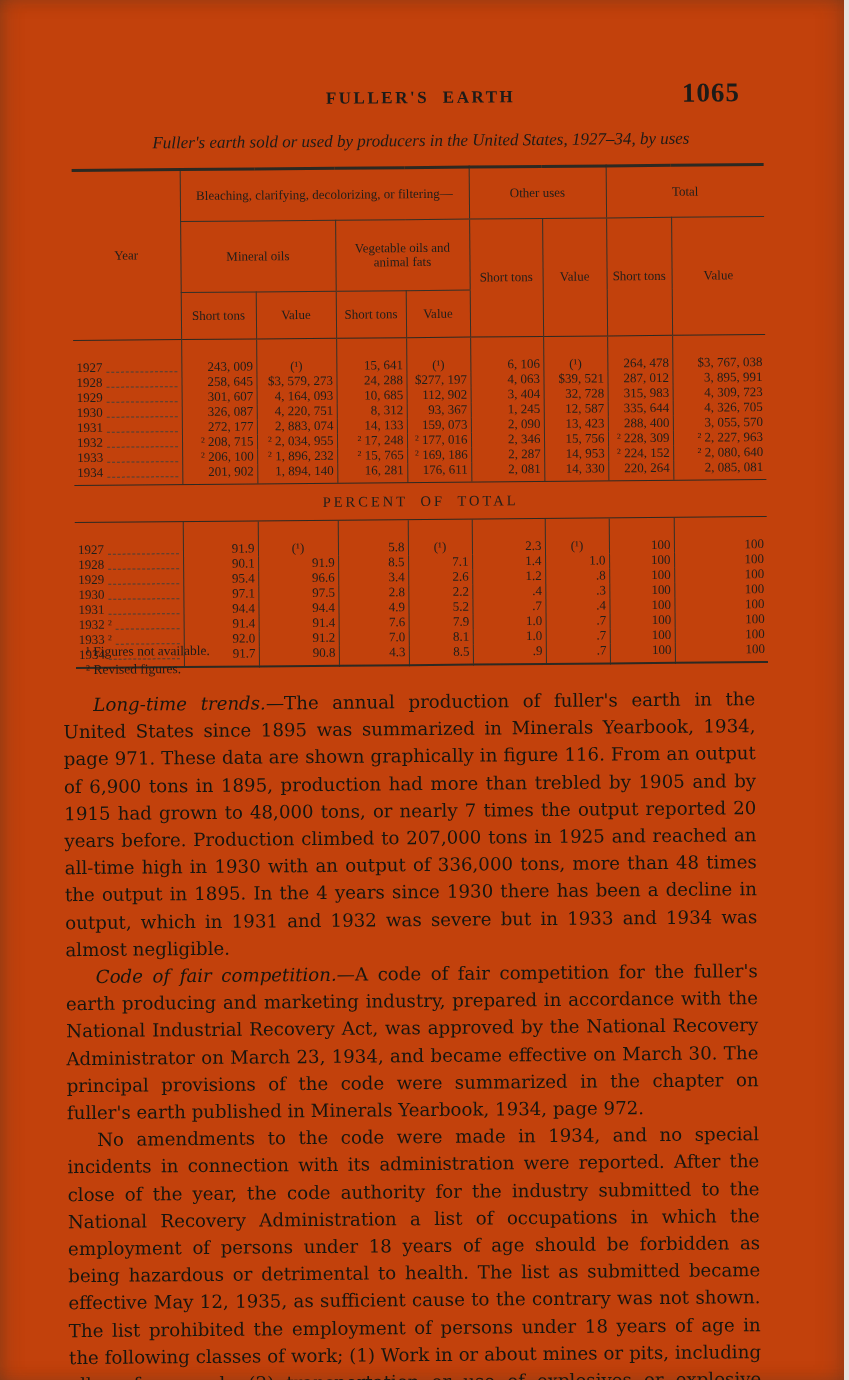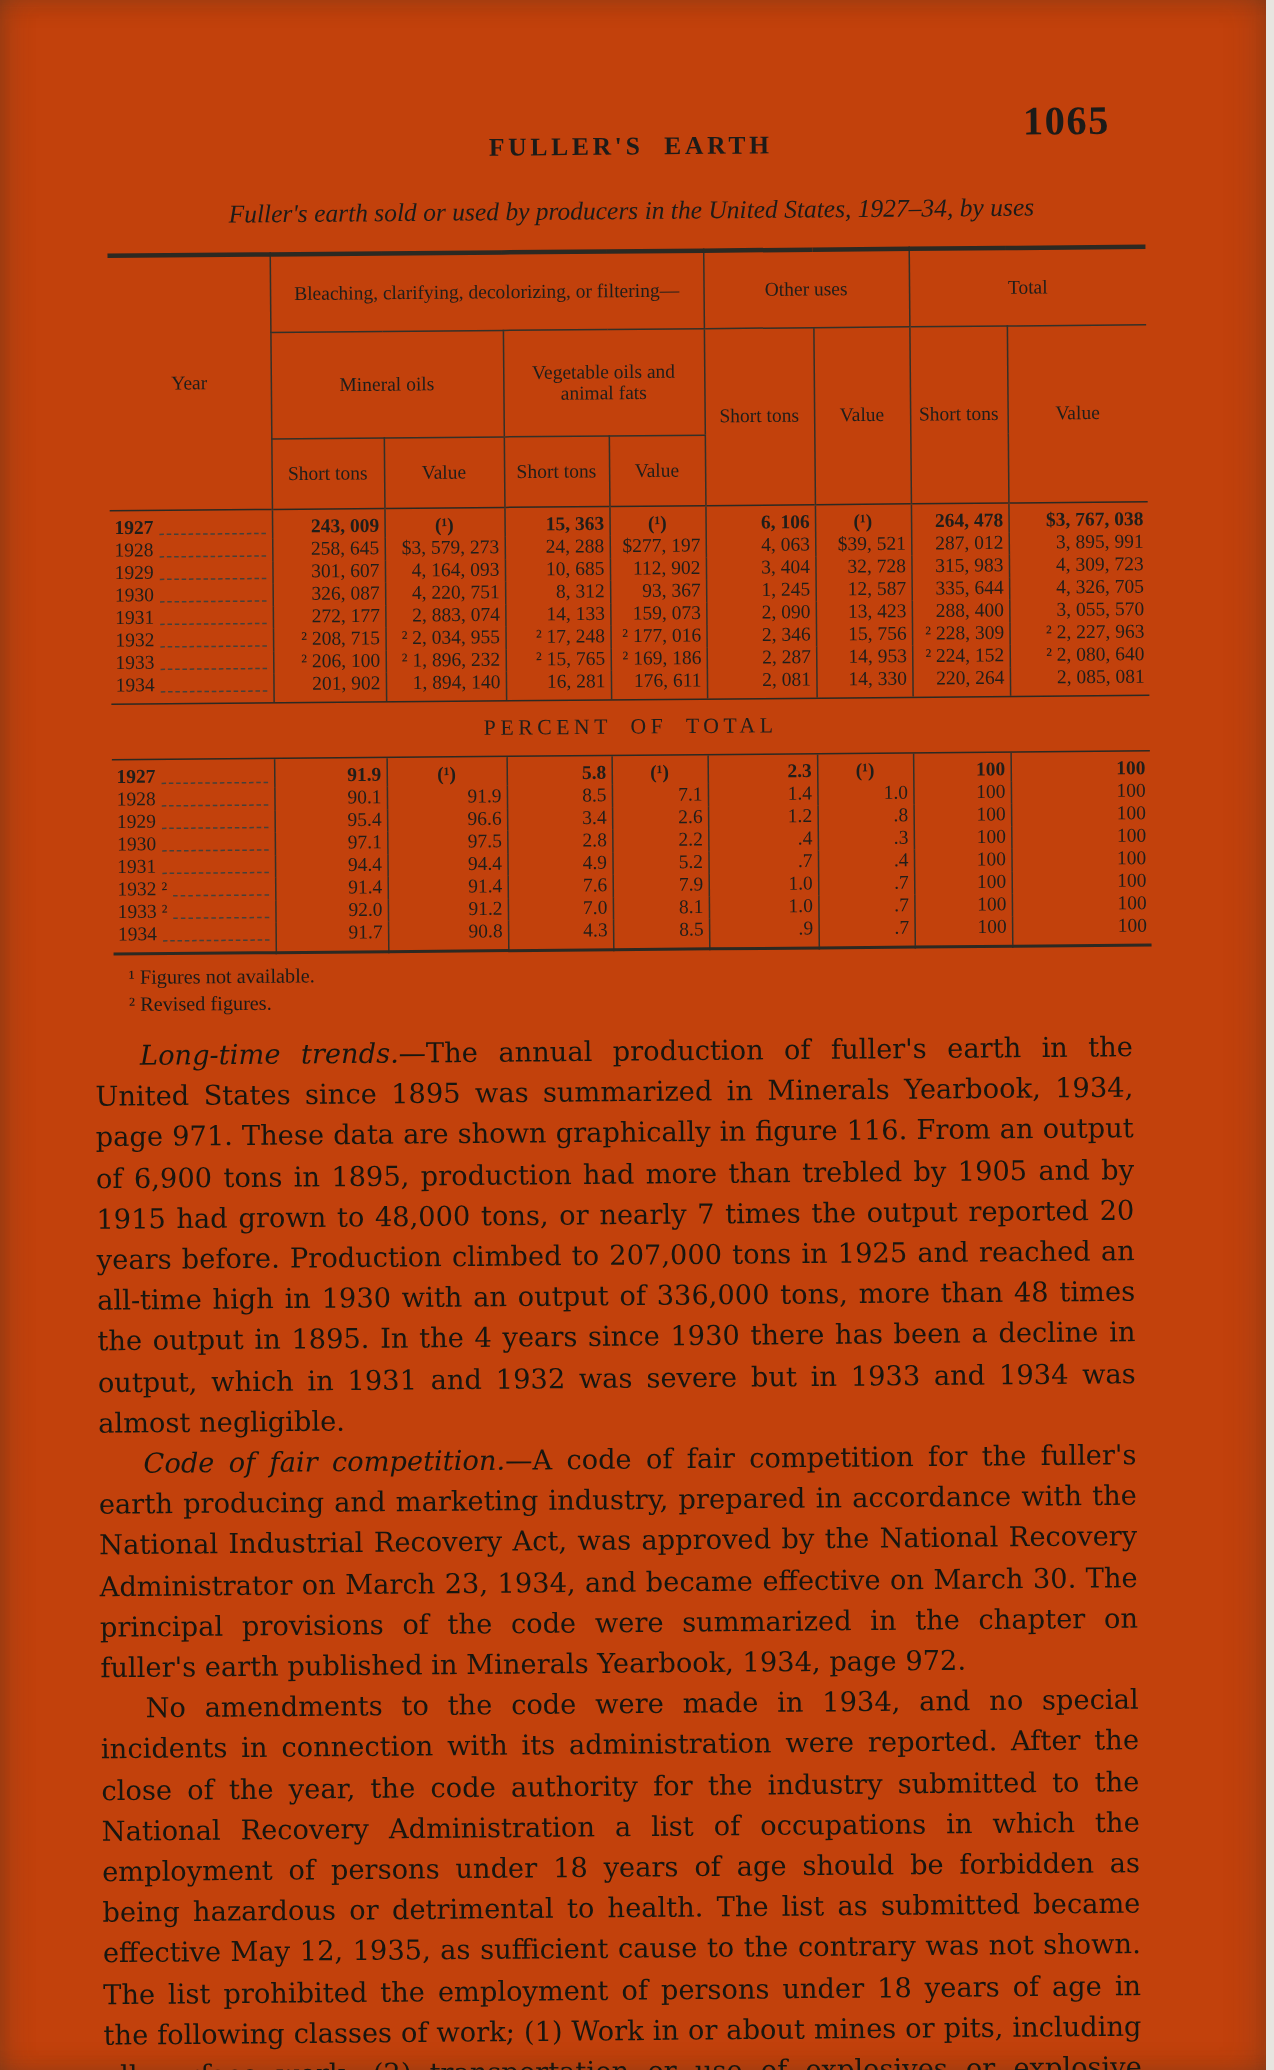--- a/index.html
+++ b/index.html
@@ -32,7 +32,7 @@
     font-size:17px; font-weight:bold; letter-spacing:2.5px; word-spacing:7px;
   }
   .page-number {
-    position:absolute; top:68px; right:105px;
+    position:absolute; top:80px; right:105px;
     font-size:27px; font-weight:bold; letter-spacing:1px;text-align:center;
   }
   .table-title {

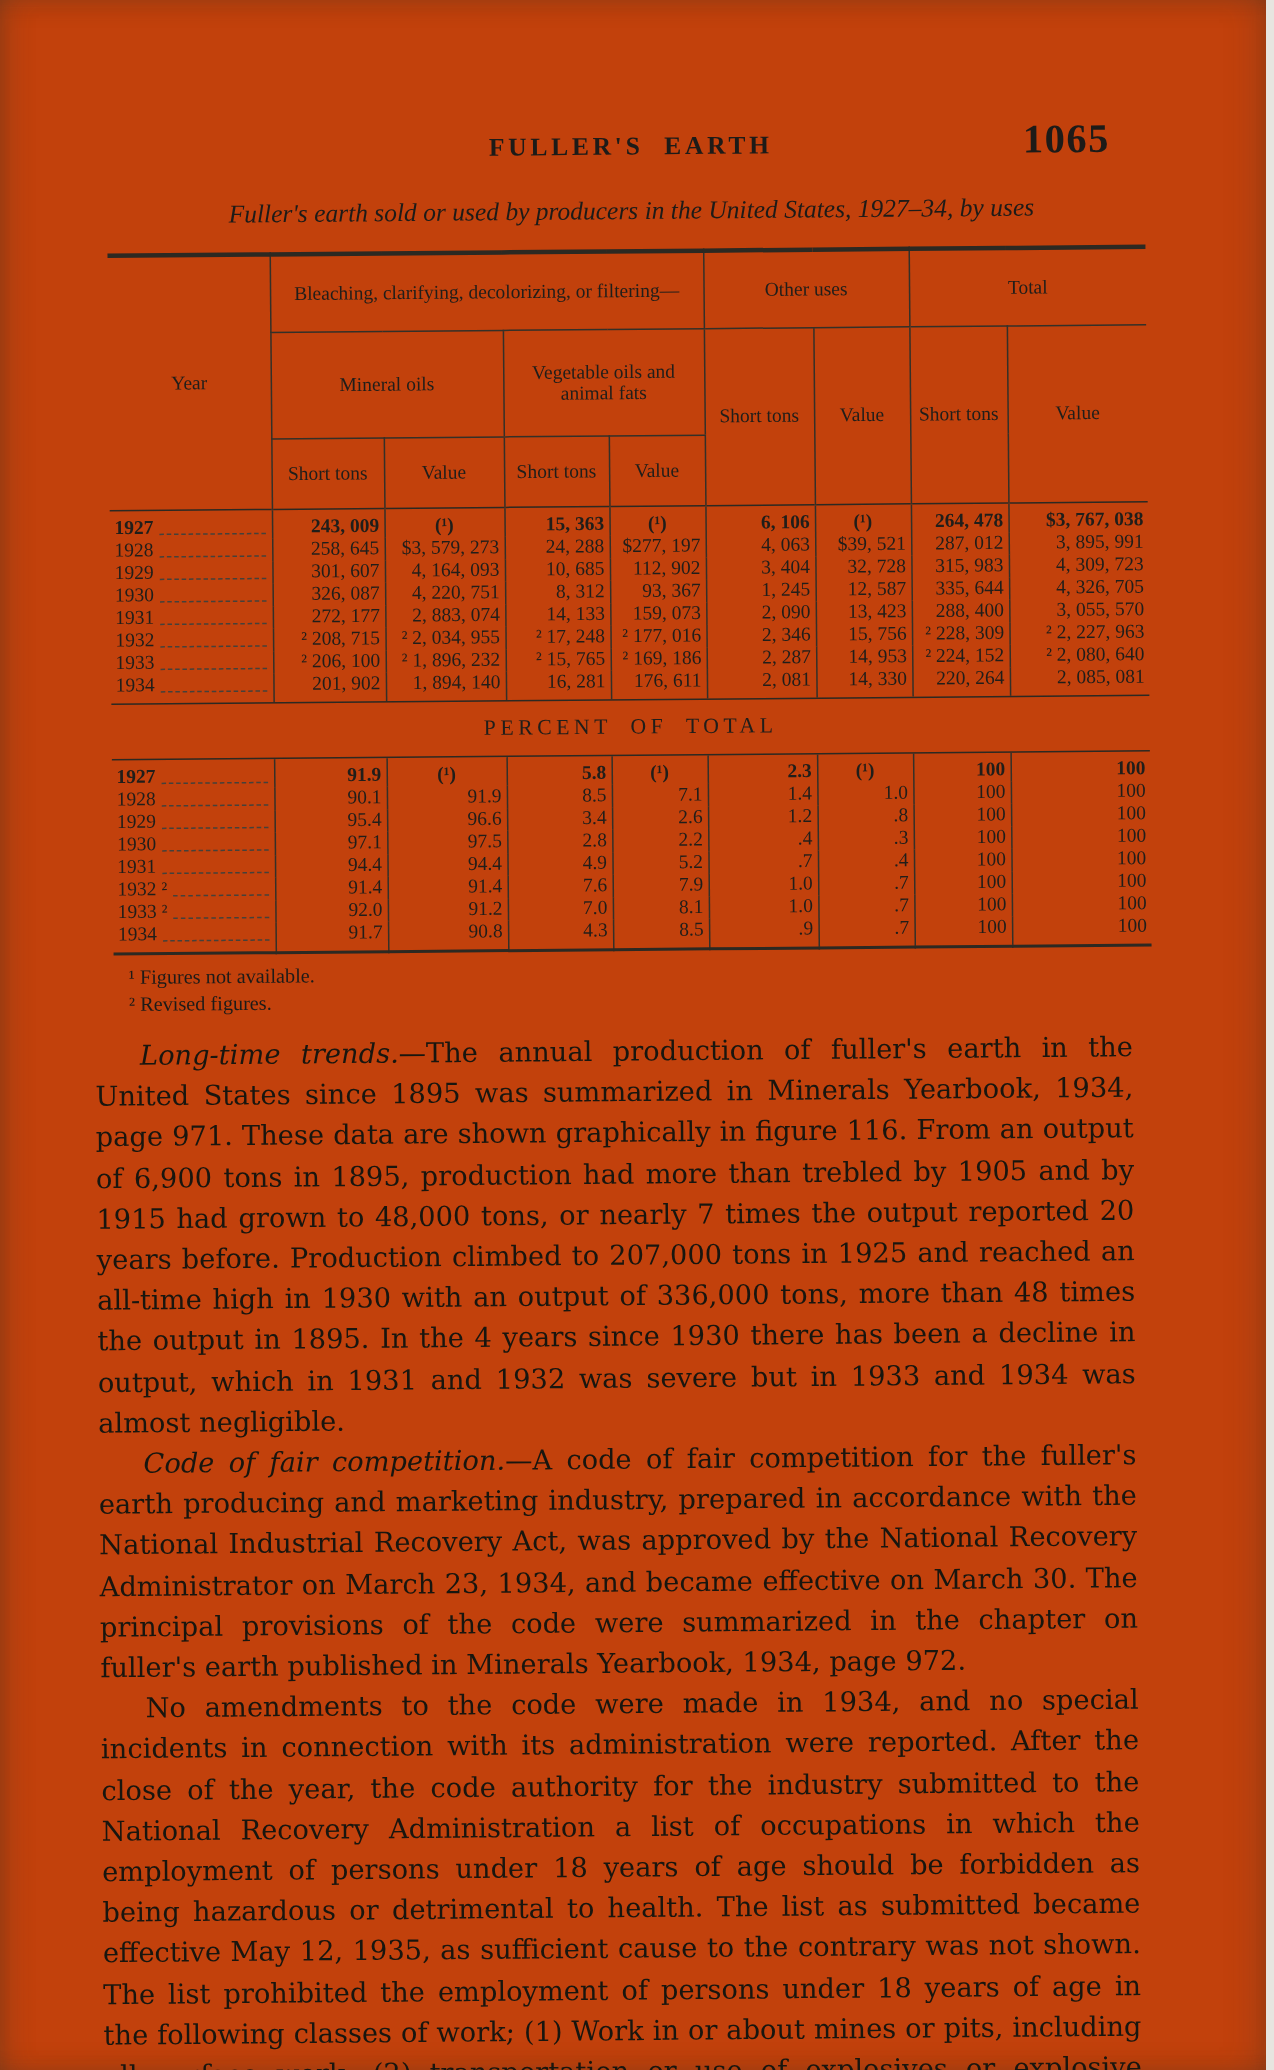--- a/index.html
+++ b/index.html
@@ -57,7 +57,7 @@
   tr.h2 th.hline { border-bottom:1.4px solid #343028; }
   tr.h3 th { height:46px; }
   tbody td { height:15px; text-align:right; white-space:nowrap; overflow:hidden; }
-  tbody tr:first-child td { padding-top:4px;font-weight:bold; }
+  tbody tr:first-child td { padding-top:20px; }
   tbody tr:last-child td  { padding-bottom:4px; }
   td.year { text-align:left; }
   td.year .ycell { display:flex; align-items:flex-end; }

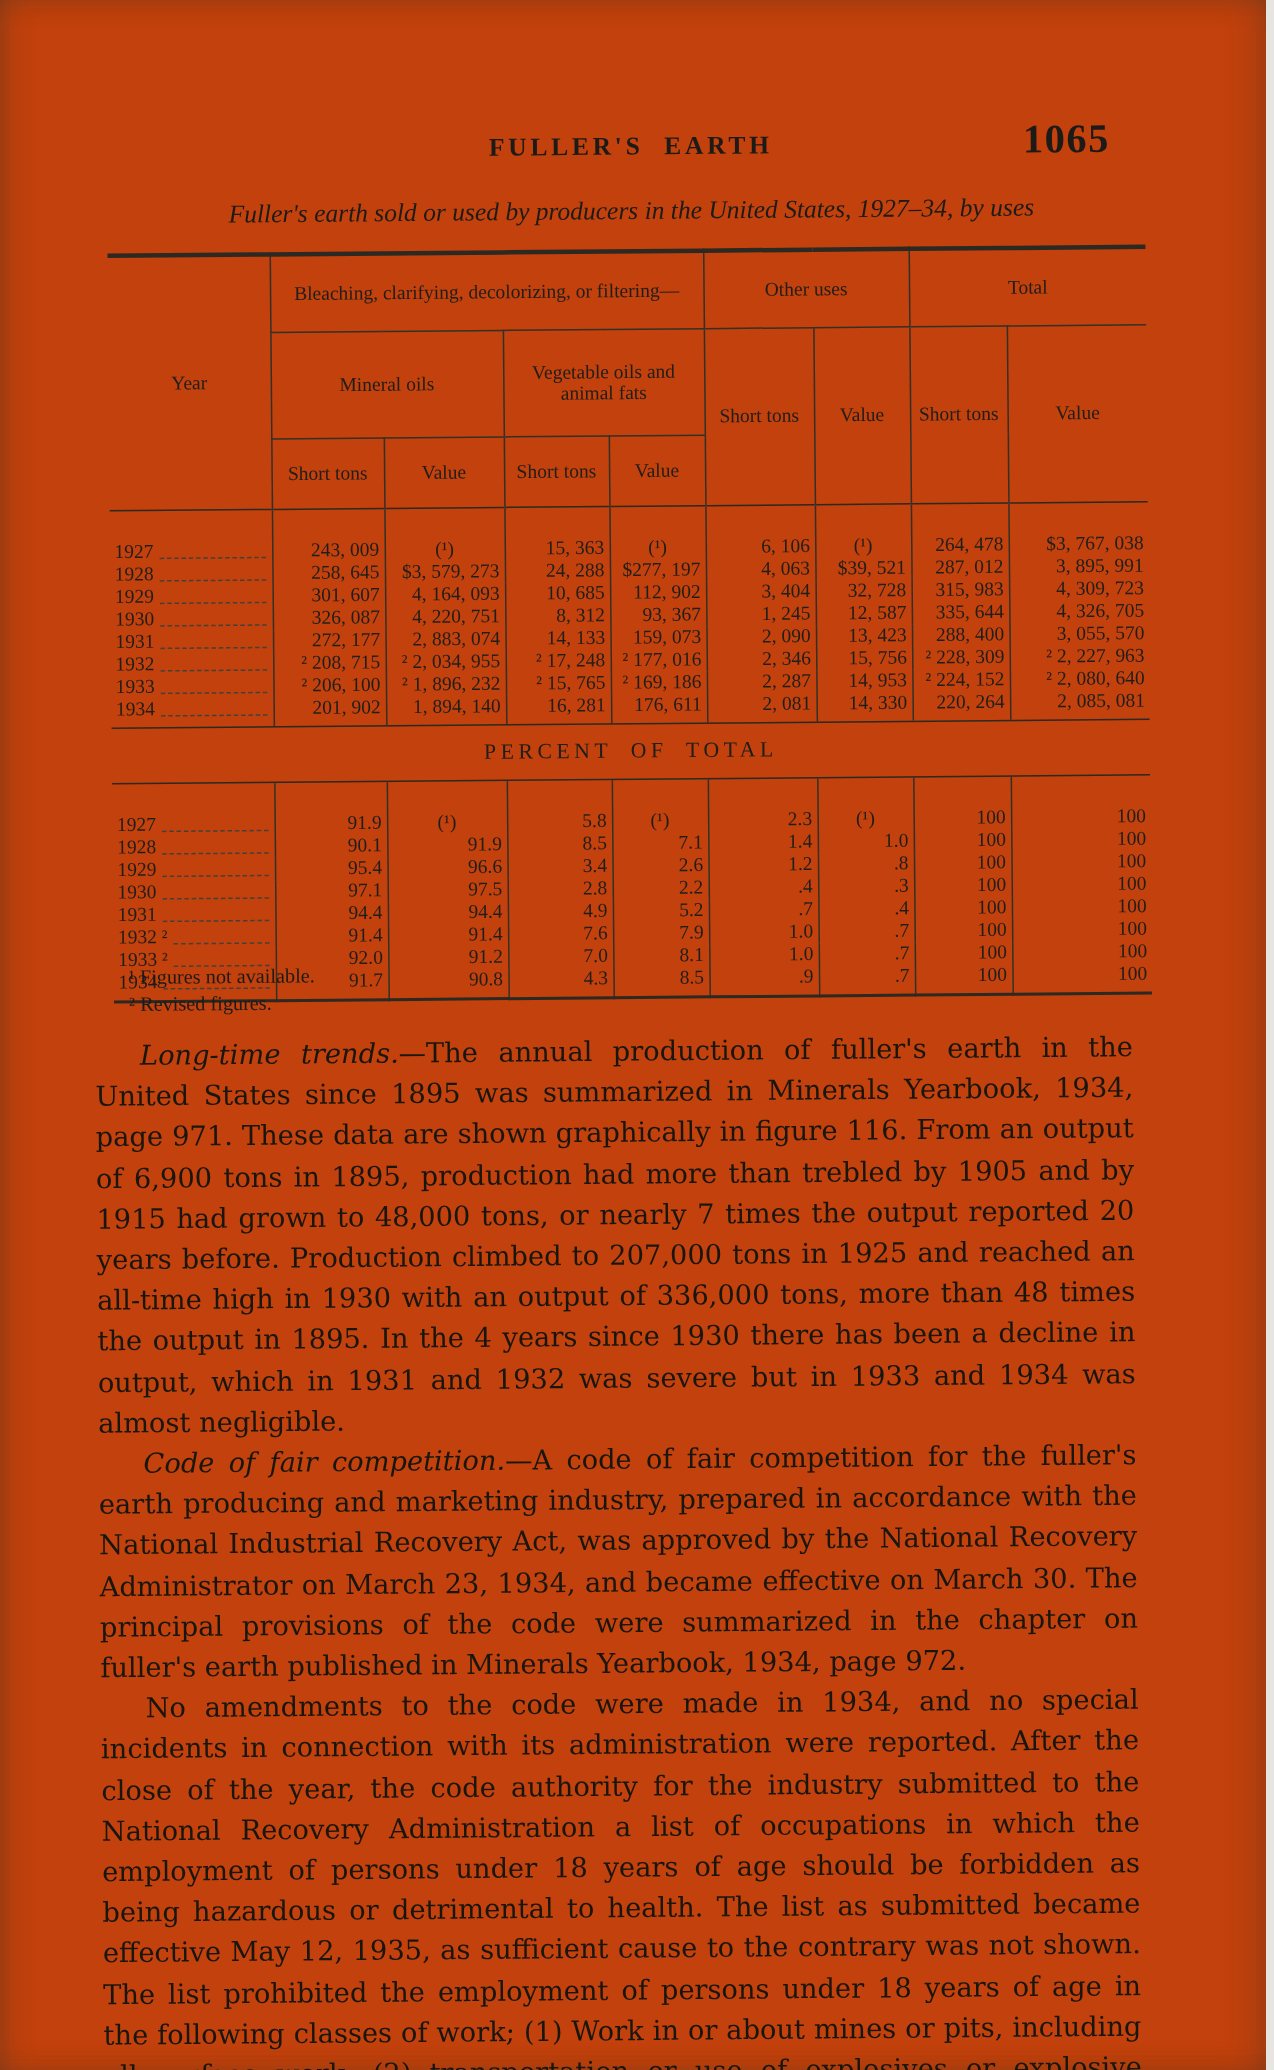--- a/index.html
+++ b/index.html
@@ -140,7 +140,7 @@
               </td>
               <td class="bl">243, 009</td>
               <td class="bl na">(¹)</td>
-              <td class="bl">15, 363</td>
+              <td class="bl">15, 641</td>
               <td class="bl na">(¹)</td>
               <td class="bl">6, 106</td>
               <td class="bl na">(¹)</td>

